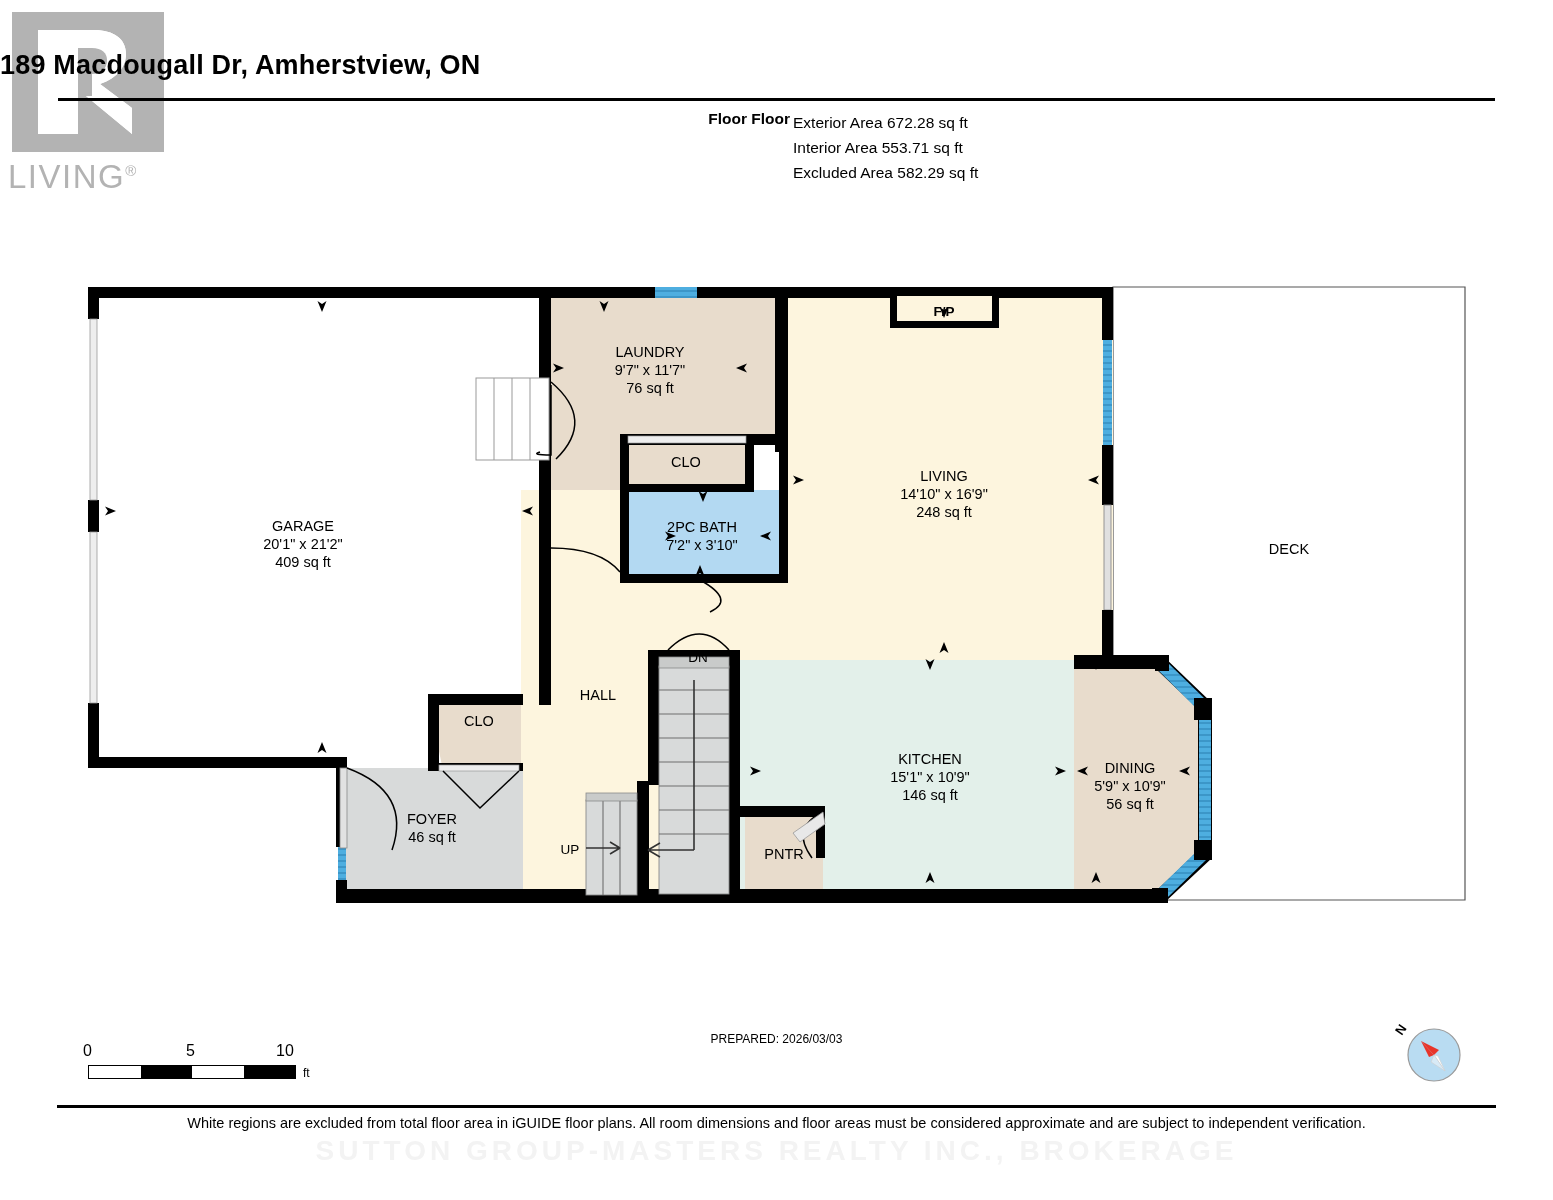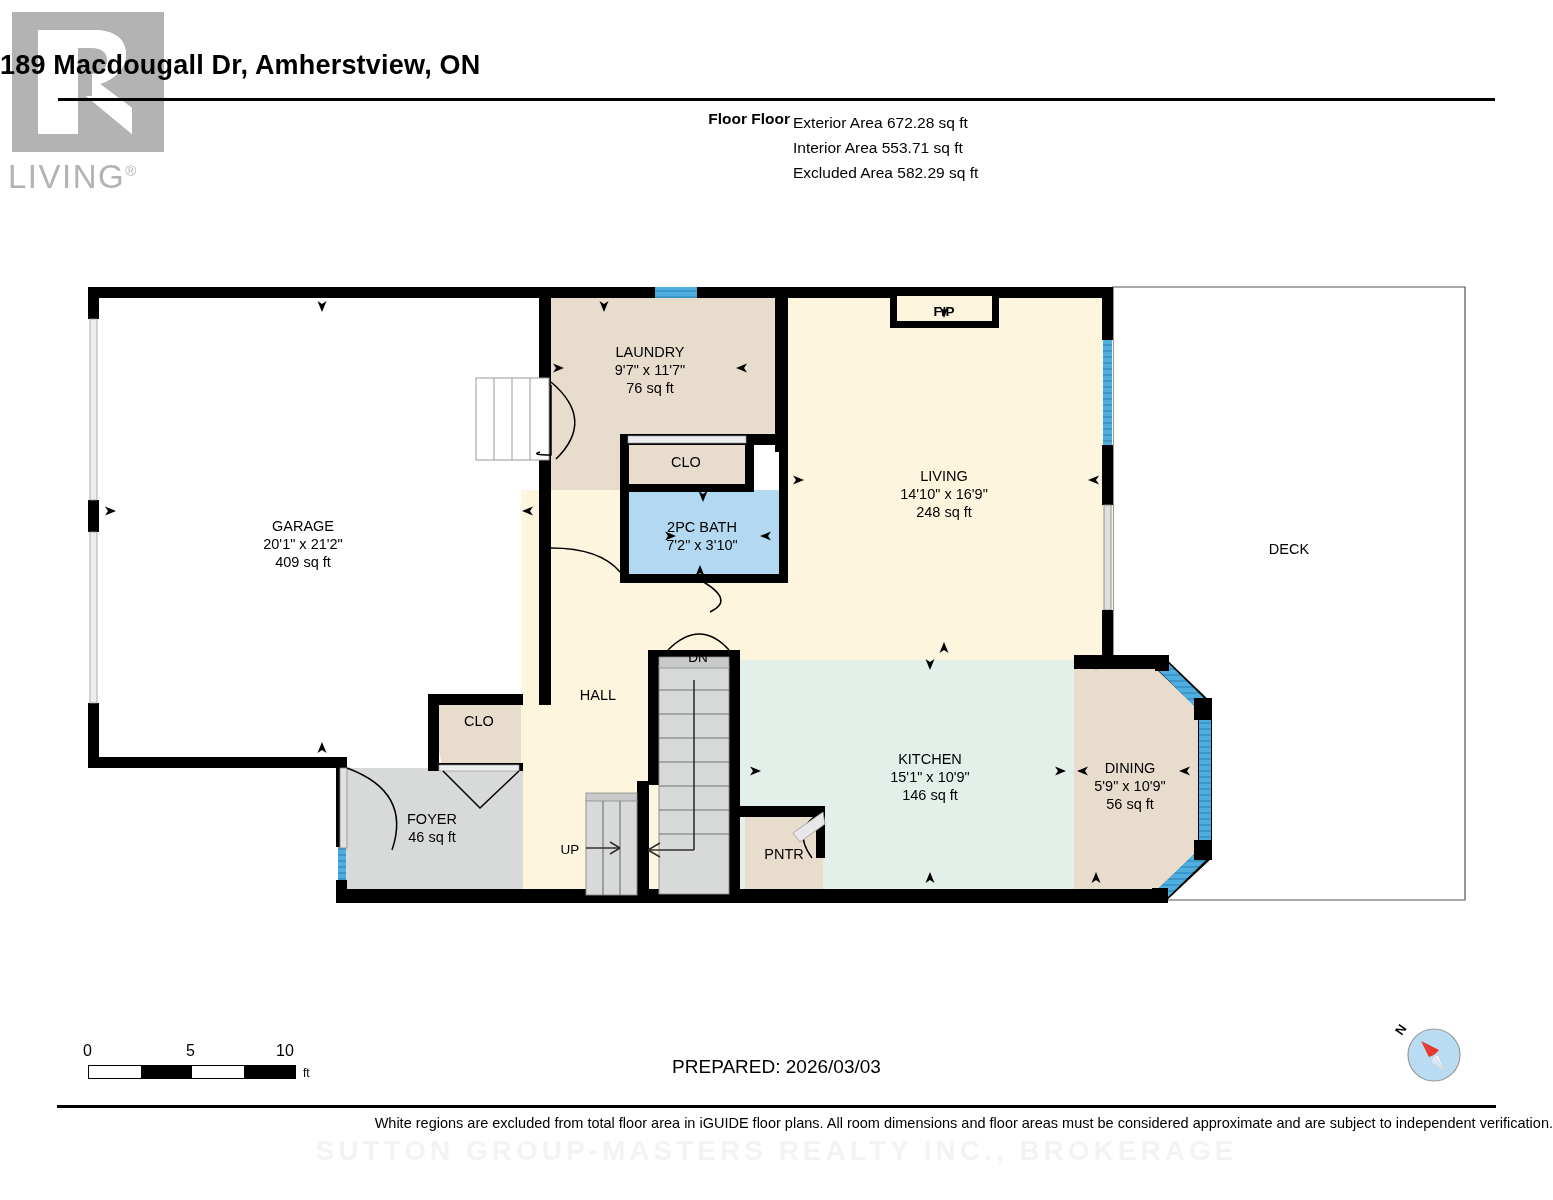--- a/index.html
+++ b/index.html
@@ -32,7 +32,7 @@
   #sb-t5{position:absolute;left:186px;top:1042px;font-size:16px;}
   #sb-t10{position:absolute;left:276px;top:1042px;font-size:16px;}
   #sb-unit{position:absolute;left:303px;top:1066px;font-size:12px;}
-  #prepared{position:absolute;left:0;top:1056px;width:1553px;text-align:center;font-size:19px;}
+  #prepared{position:absolute;left:0;top:1032px;width:1553px;text-align:center;font-size:12px;}
   #compass{position:absolute;left:1405px;top:1026px;width:58px;height:58px;}
   #compass-n{position:absolute;left:1396px;top:1022px;font-size:13px;font-weight:bold;
        transform:rotate(-55deg);transform-origin:center;}

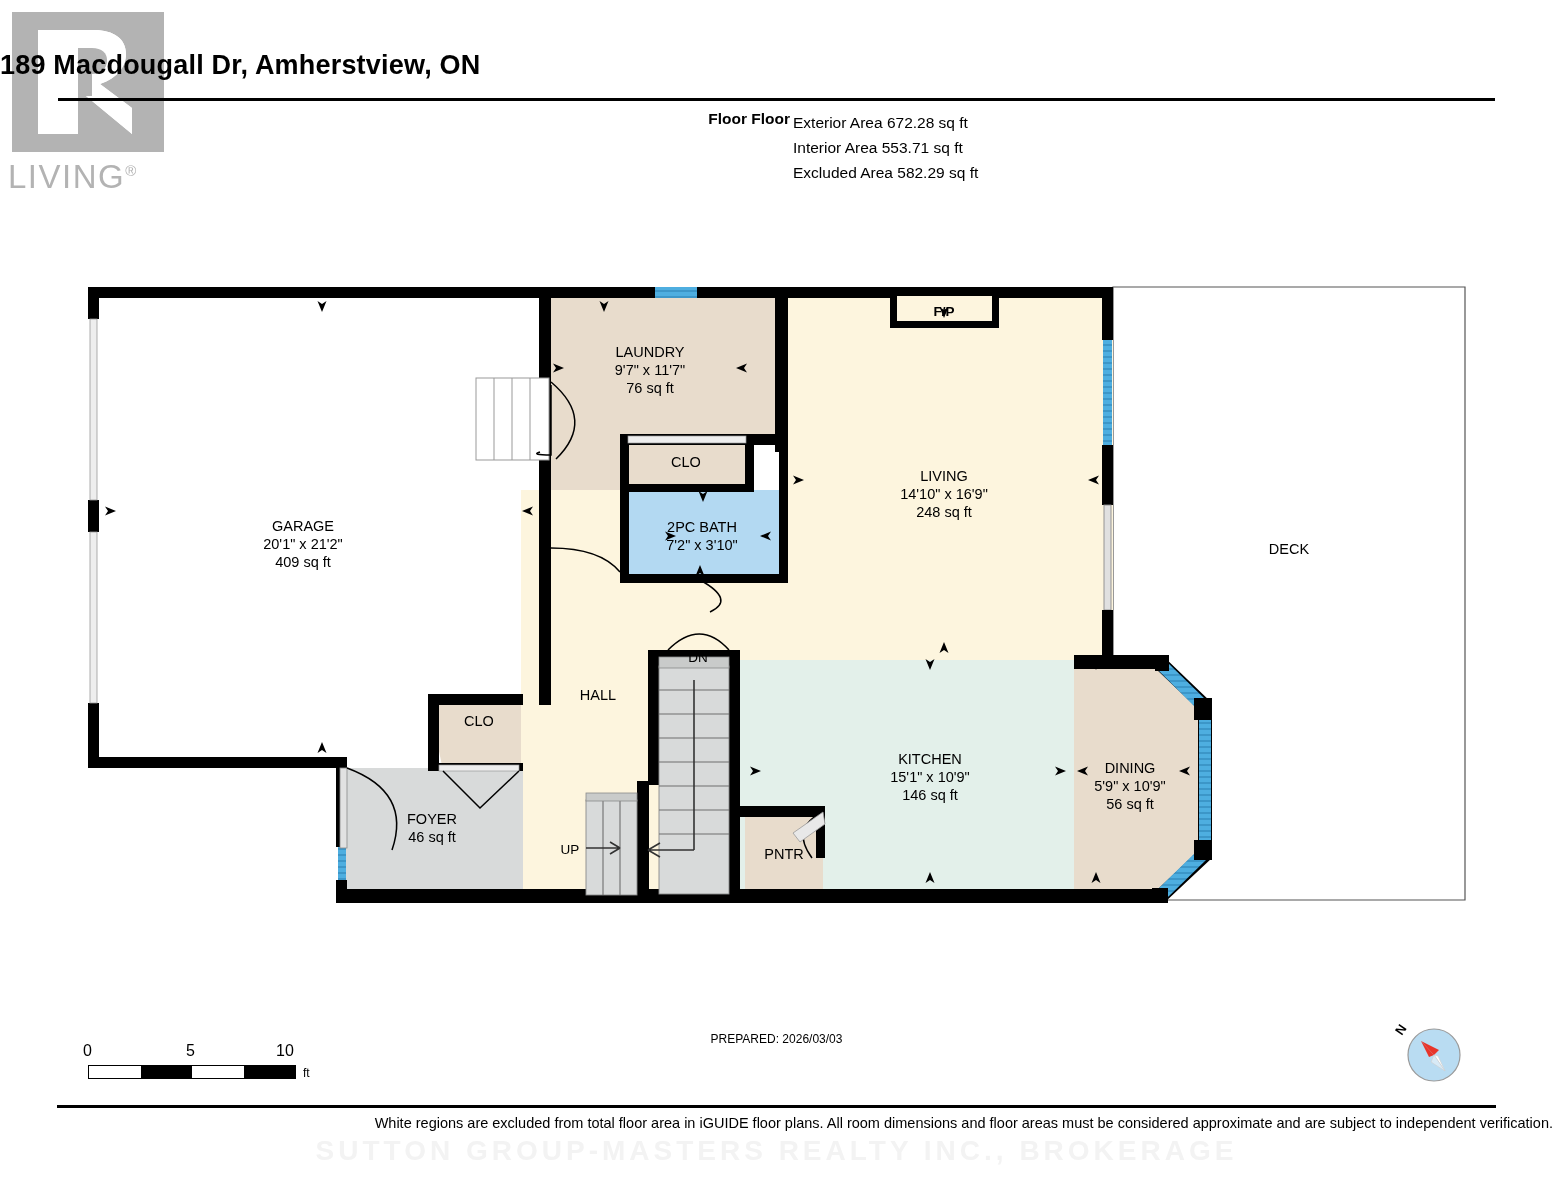--- a/index.html
+++ b/index.html
@@ -37,7 +37,7 @@
   #compass-n{position:absolute;left:1396px;top:1022px;font-size:13px;font-weight:bold;
        transform:rotate(-55deg);transform-origin:center;}
   #footer-rule{position:absolute;left:57px;top:1105px;width:1439px;height:2.5px;background:#000;}
-  #disclaimer{position:absolute;left:0;top:1115px;width:1553px;text-align:right;font-size:14.5px;}
+  #disclaimer{position:absolute;left:0;top:1115px;width:1553px;text-align:center;font-size:14.5px;}
   #watermark{position:absolute;left:0;top:1135px;width:1553px;text-align:center;
        font-size:28px;font-weight:bold;letter-spacing:4px;color:#f3f3f3;}
 </style>

